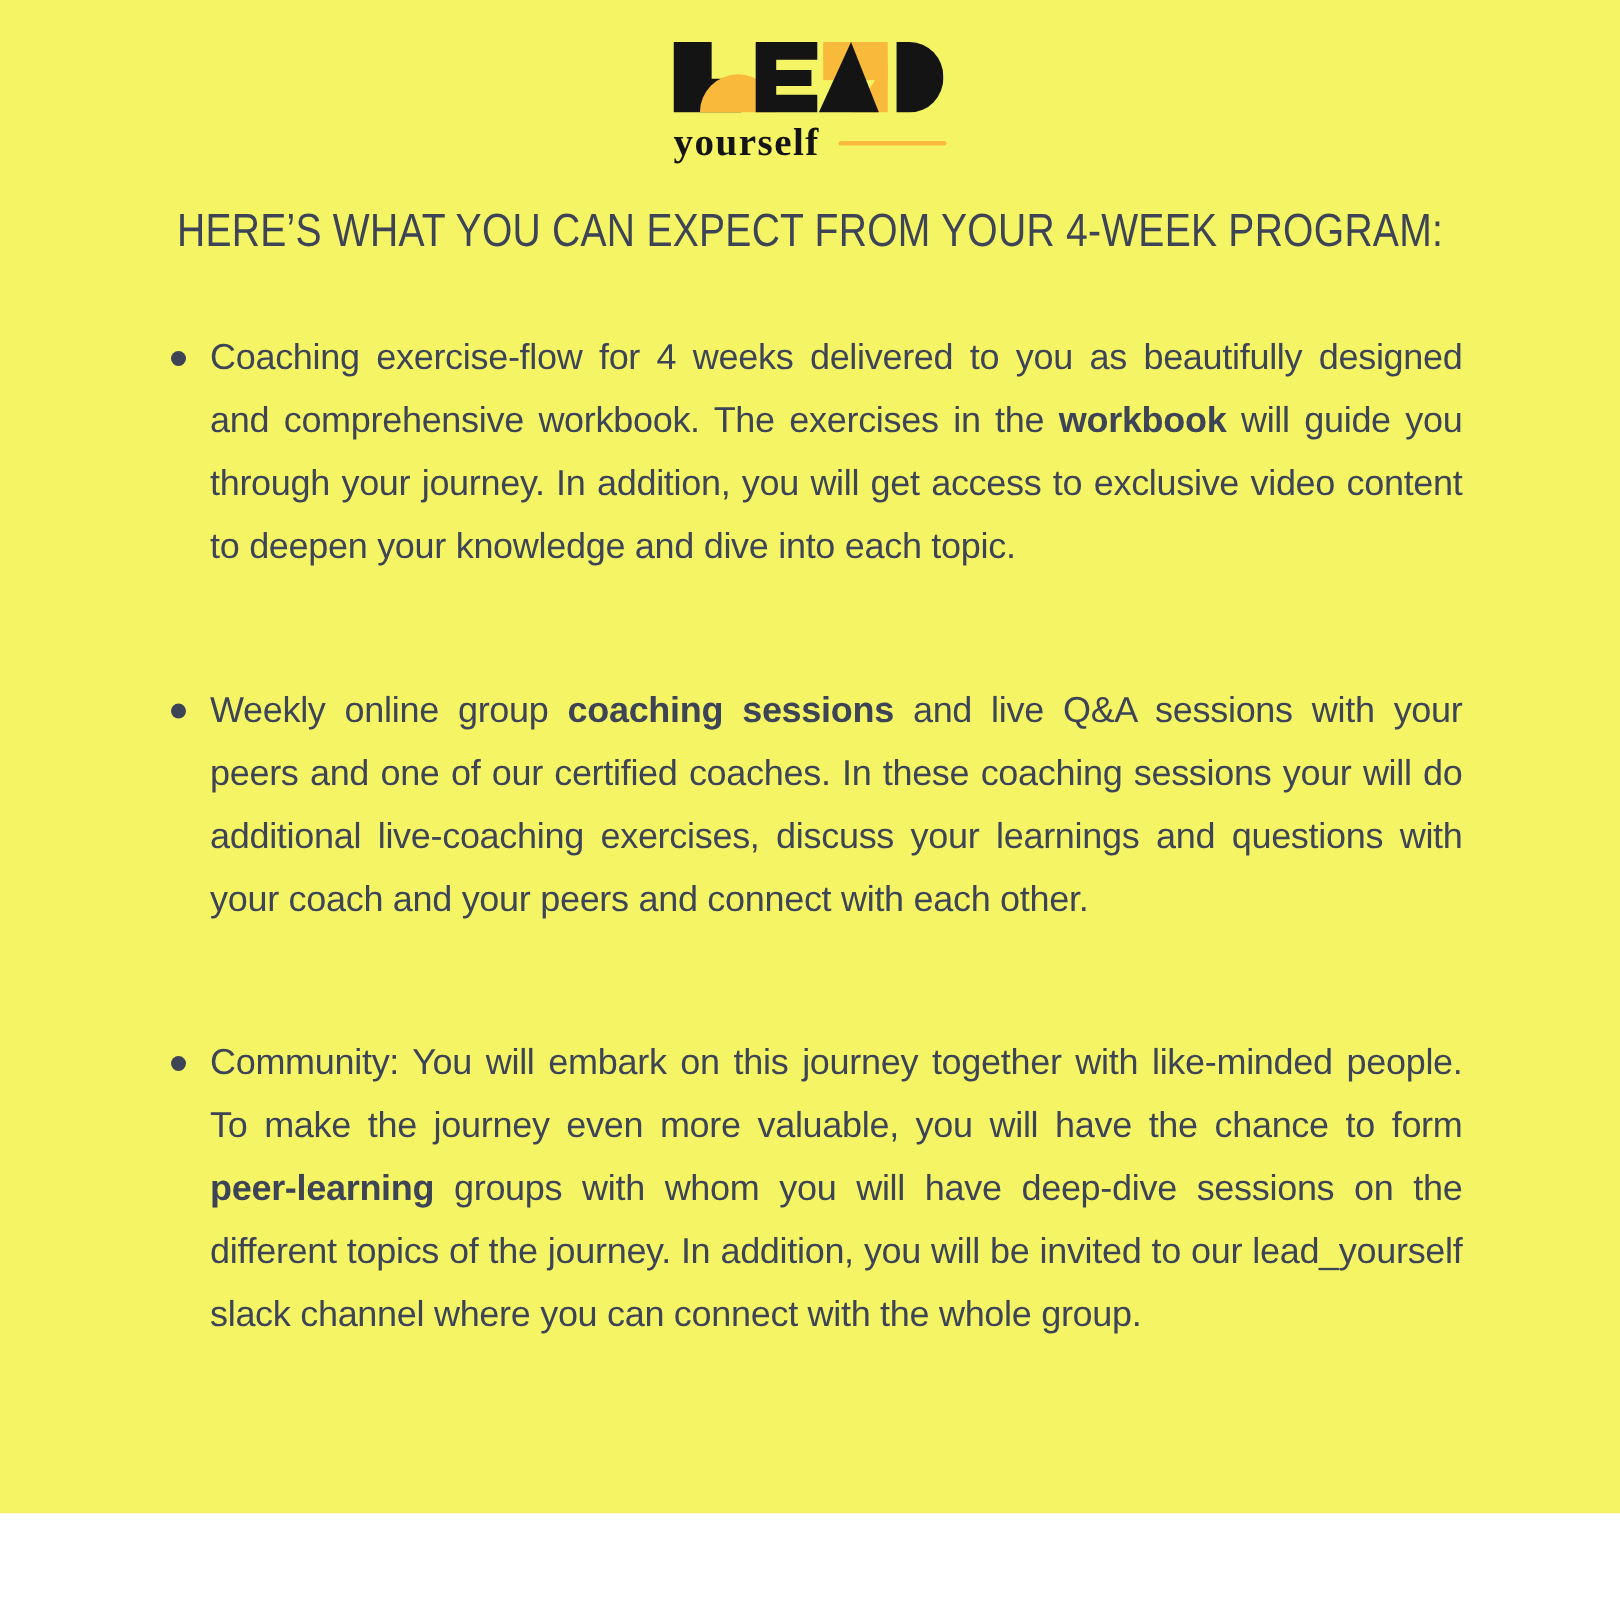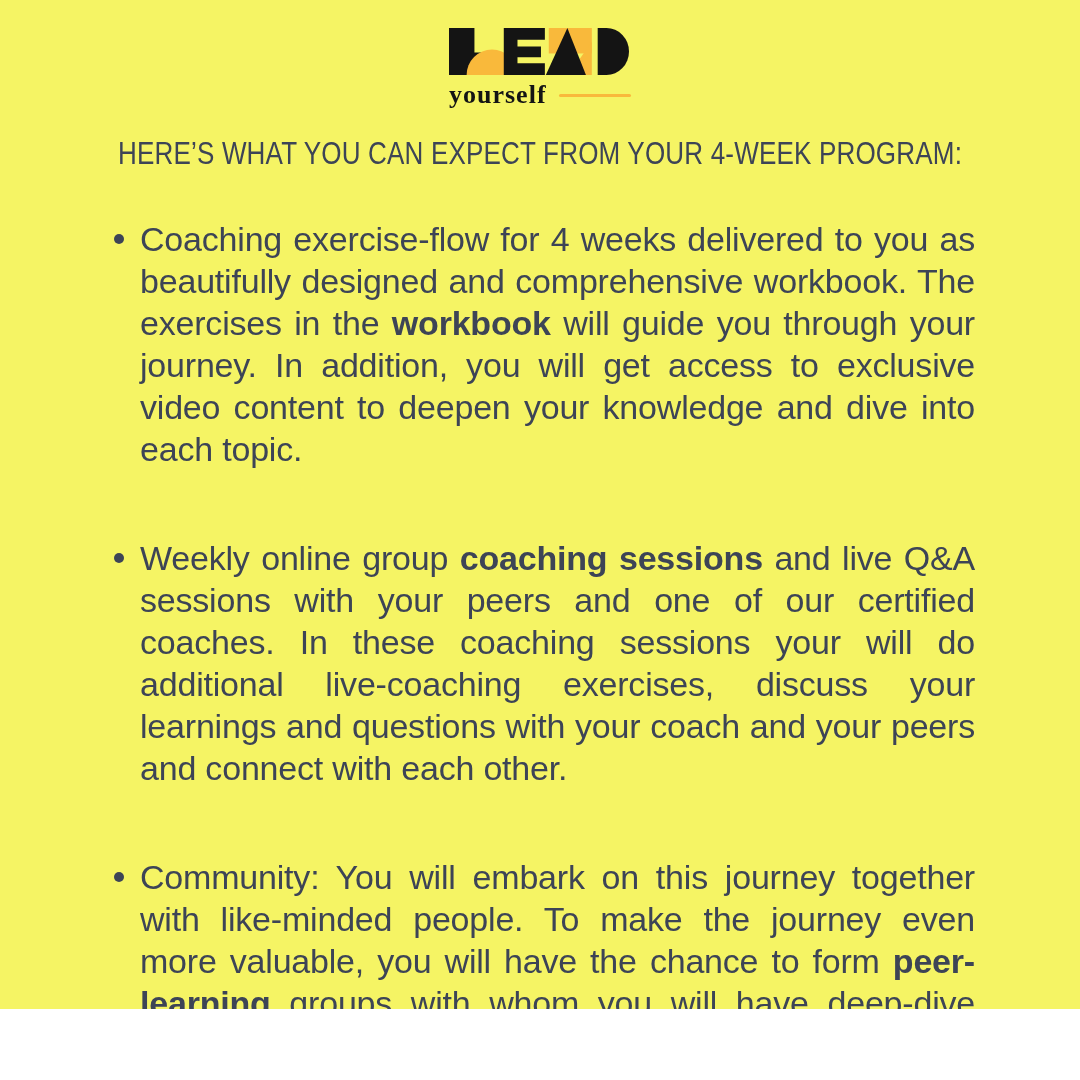--- a/index.html
+++ b/index.html
@@ -73,7 +73,7 @@
   .bullets li{
     position:relative;
     padding-left:28px;
-    font-size:34px;
+    font-size:24px;
     line-height:42px;
     letter-spacing:-0.2px;
     color:var(--text);

